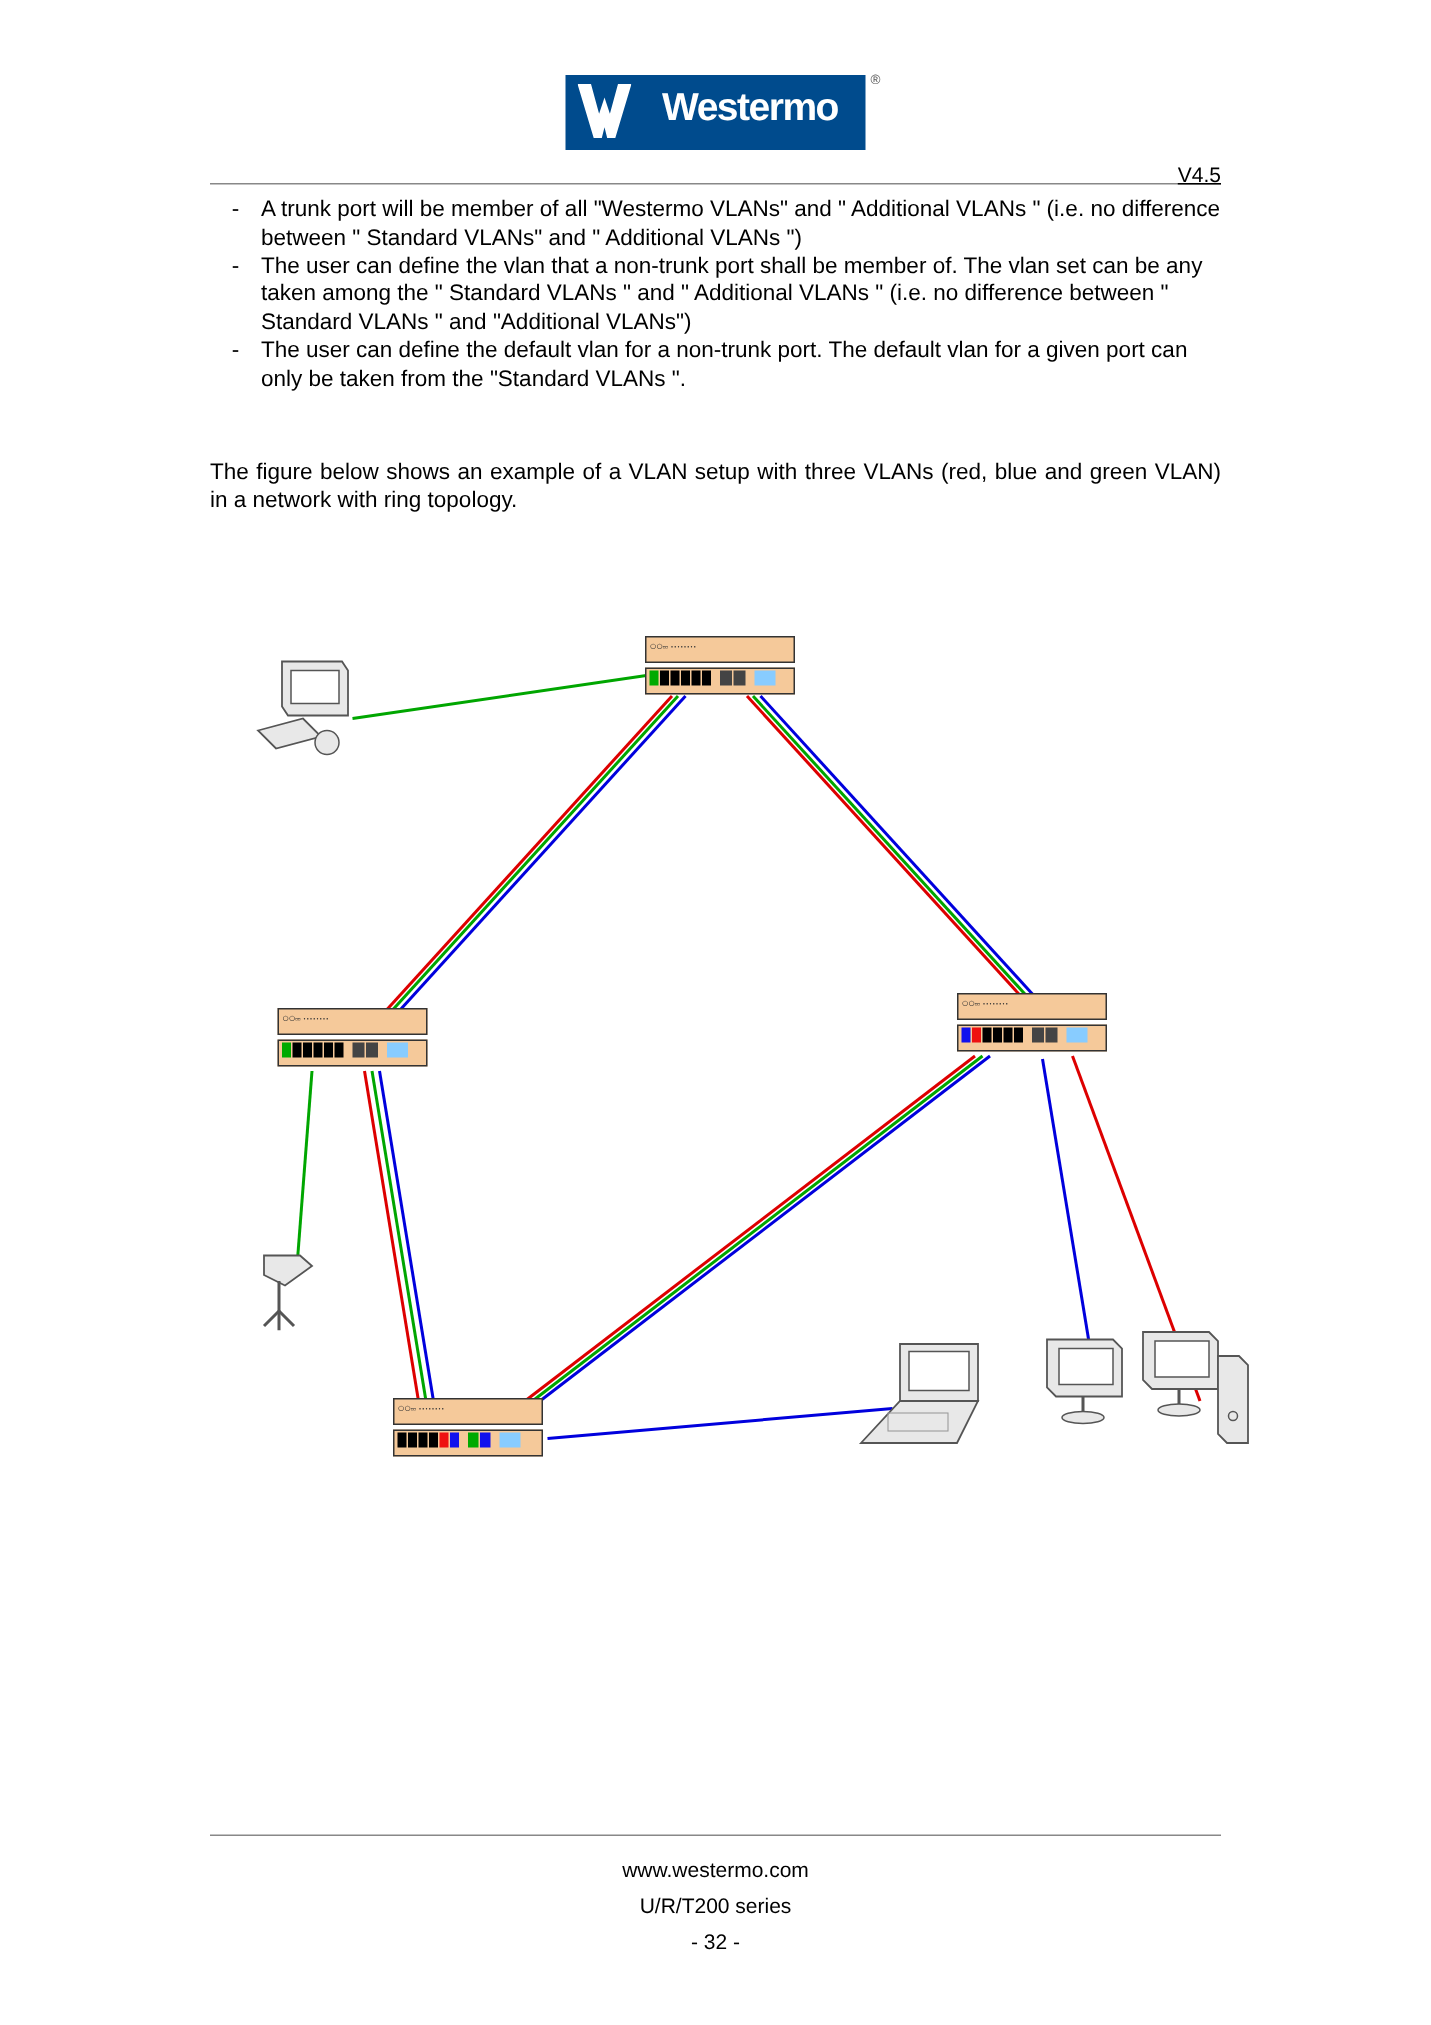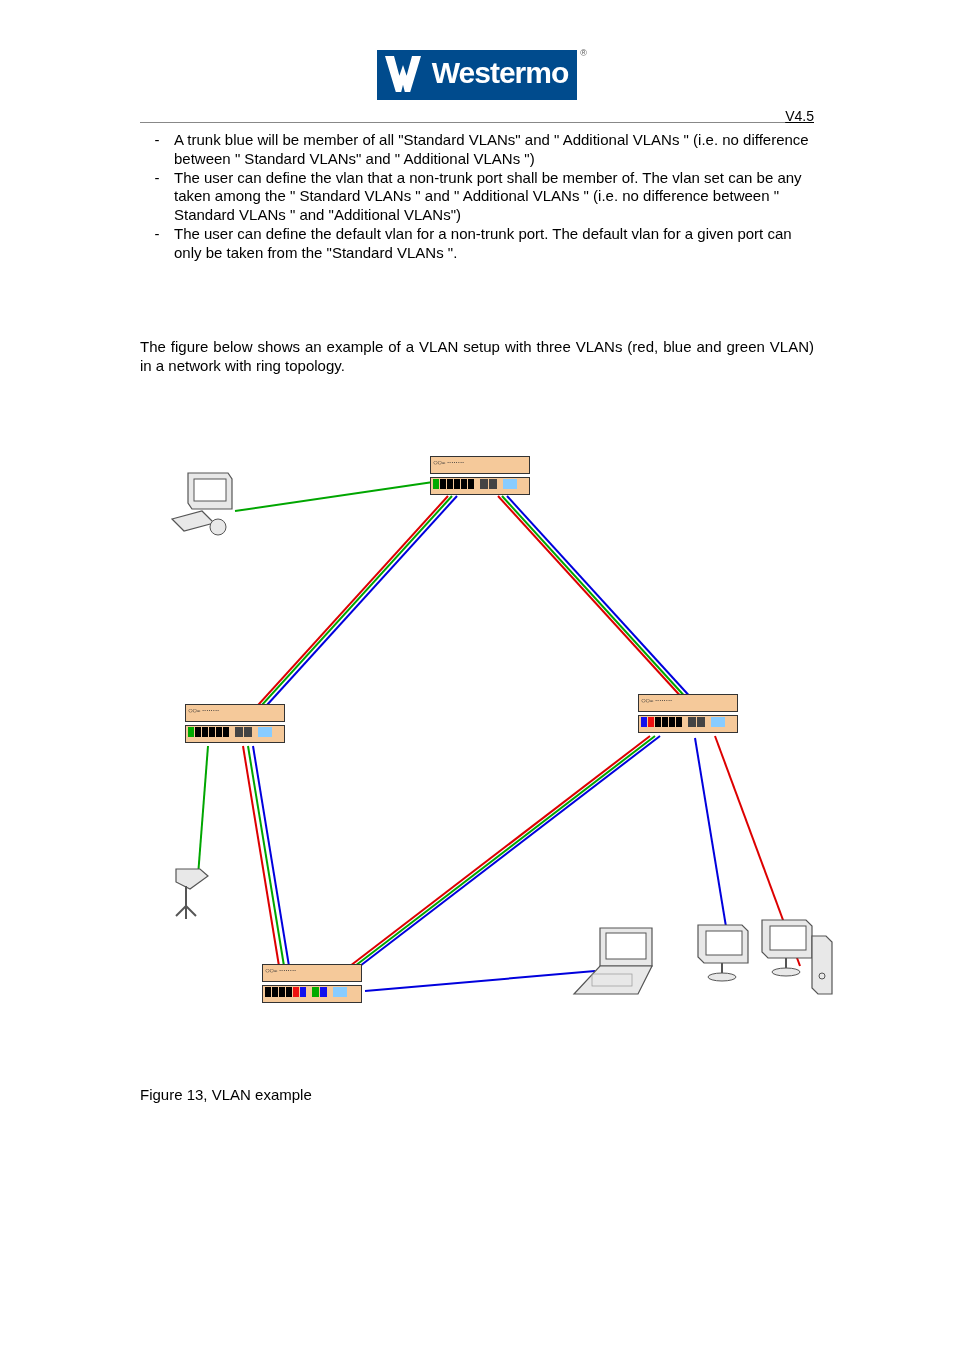--- a/index.html
+++ b/index.html
@@ -46,7 +46,7 @@
     right: 6px;
     color: #fff;
     font-weight: 900;
-    font-size: 30px;
+    font-size: 26px;
     letter-spacing: -1px;
     font-family: Arial Black, Arial, sans-serif;
   }

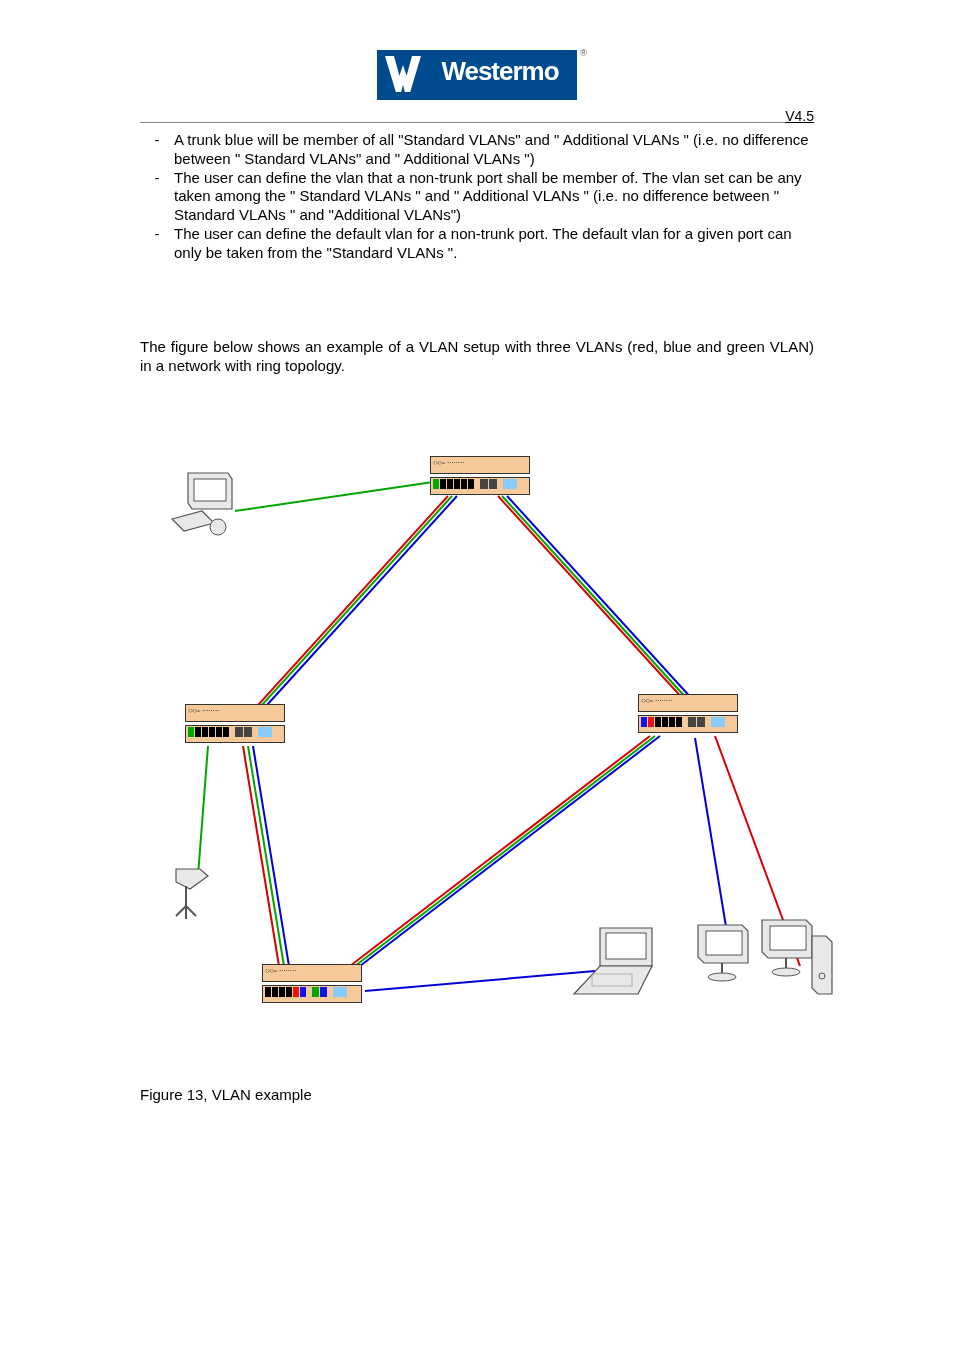--- a/index.html
+++ b/index.html
@@ -173,7 +173,7 @@
   <ul class="bullets">
     <li>
       <span class="dash">-</span>
-      <span class="txt">A trunk blue will be member of all "Standard VLANs" and " Additional VLANs " (i.e. no difference between " Standard VLANs" and " Additional VLANs ")</span>
+      <span class="txt">A trunk port will be member of all "Westermo VLANs" and " Additional VLANs " (i.e. no difference between " Standard VLANs" and " Additional VLANs ")</span>
     </li>
     <li>
       <span class="dash">-</span>

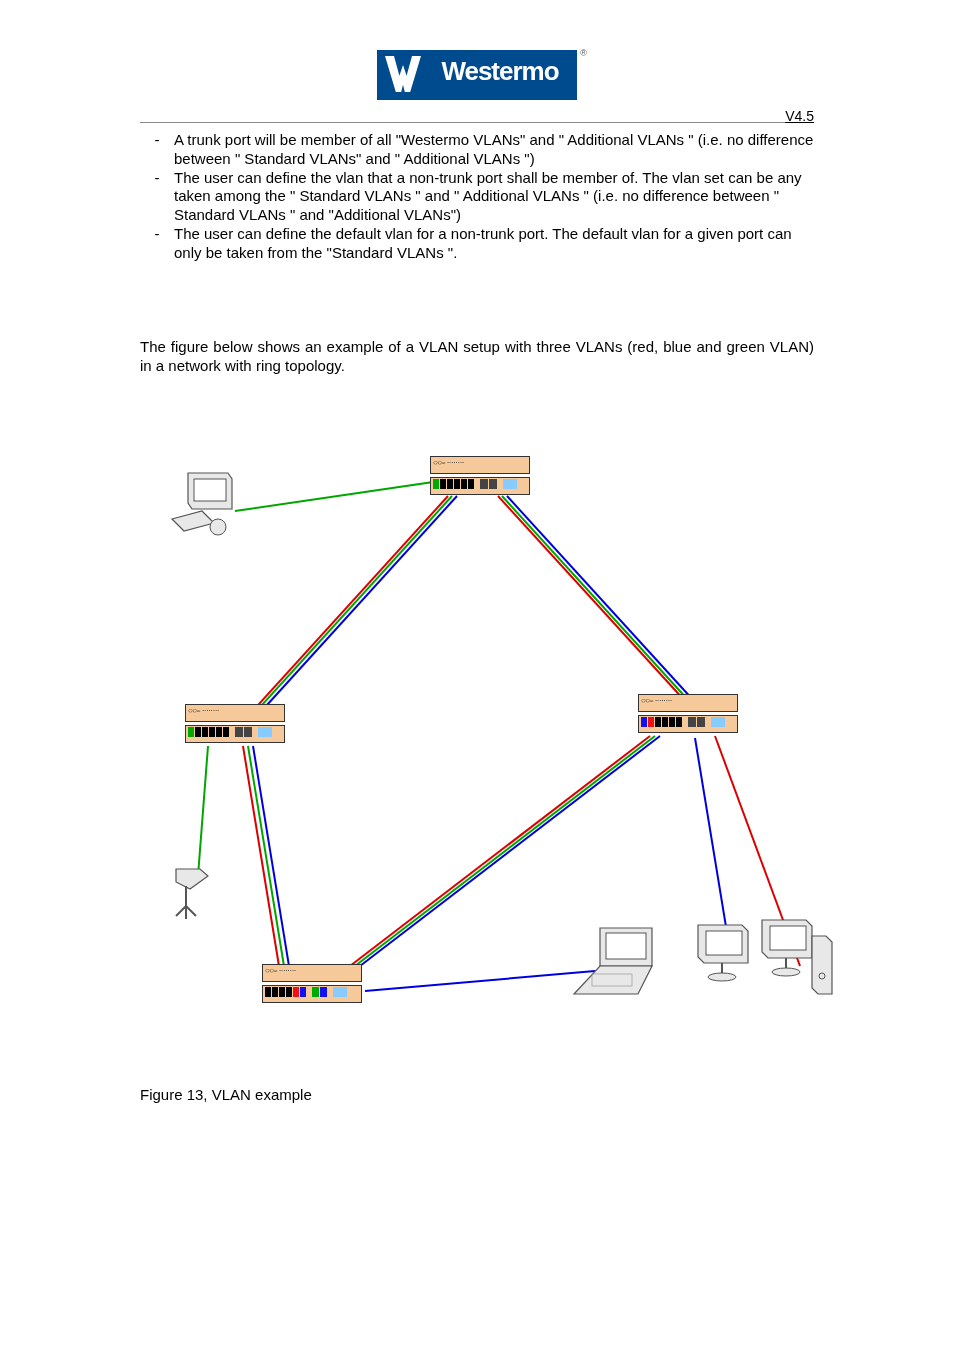--- a/index.html
+++ b/index.html
@@ -89,7 +89,7 @@
     flex: 1;
   }
   .para {
-    margin-top: 76px;
+    margin-top: 44px;
     line-height: 1.25;
     text-align: justify;
   }

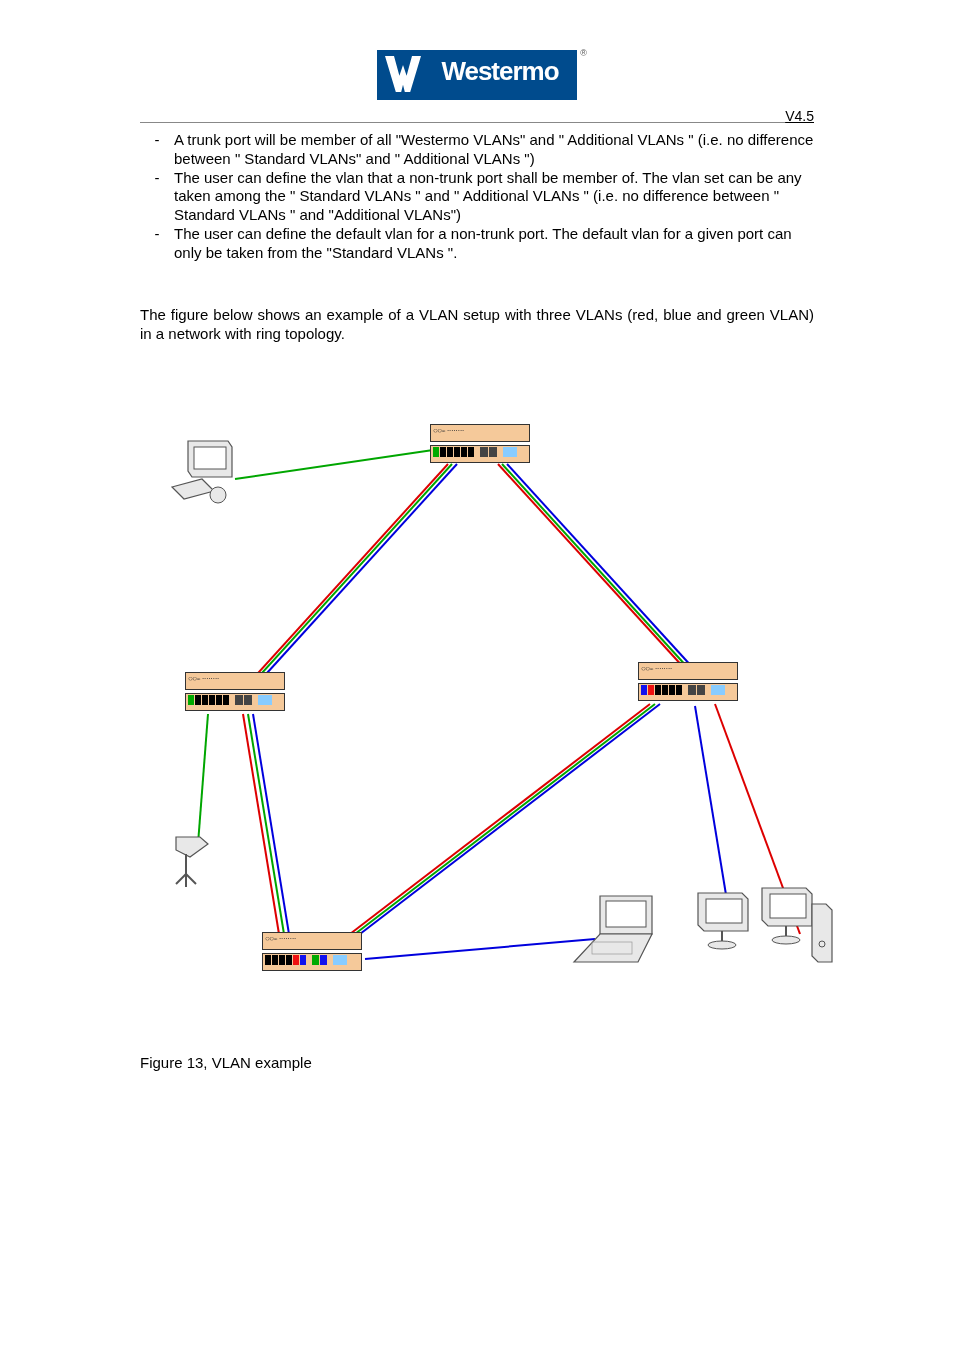--- a/index.html
+++ b/index.html
@@ -294,7 +294,6 @@
     </div>
   </div>
 
-  <div class="fig-caption">Figure 13, VLAN example</div>
 
 
 </div>

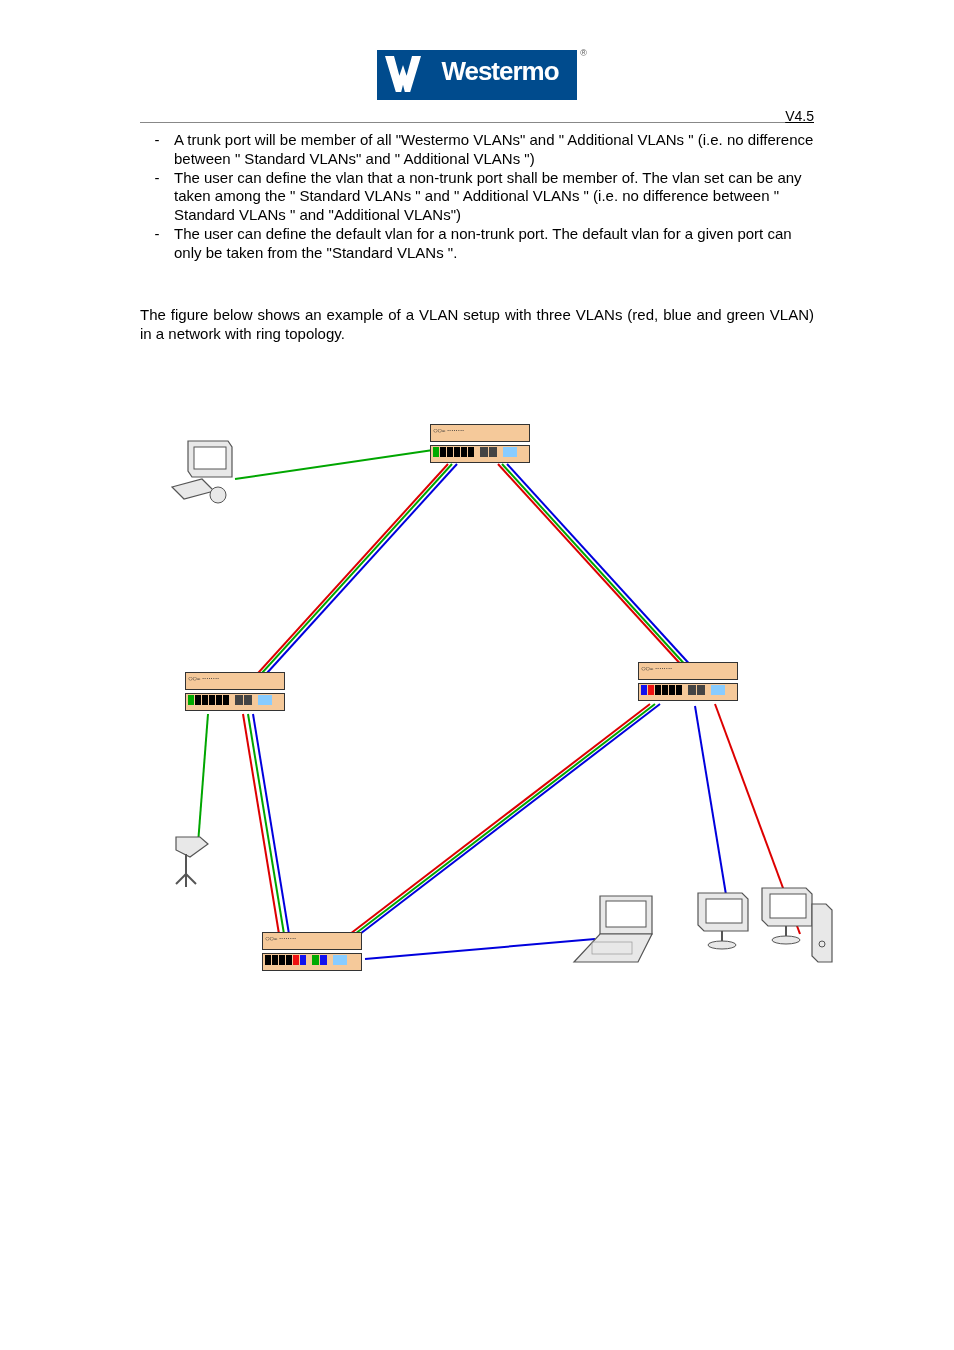--- a/index.html
+++ b/index.html
@@ -295,6 +295,12 @@
   </div>
 
 
+  <div class="footer">
+    <hr class="hr-bot">
+    <div>www.westermo.com</div>
+    <div>U/R/T200 series</div>
+    <div>- 32 -</div>
+  </div>
 
 </div>
 

